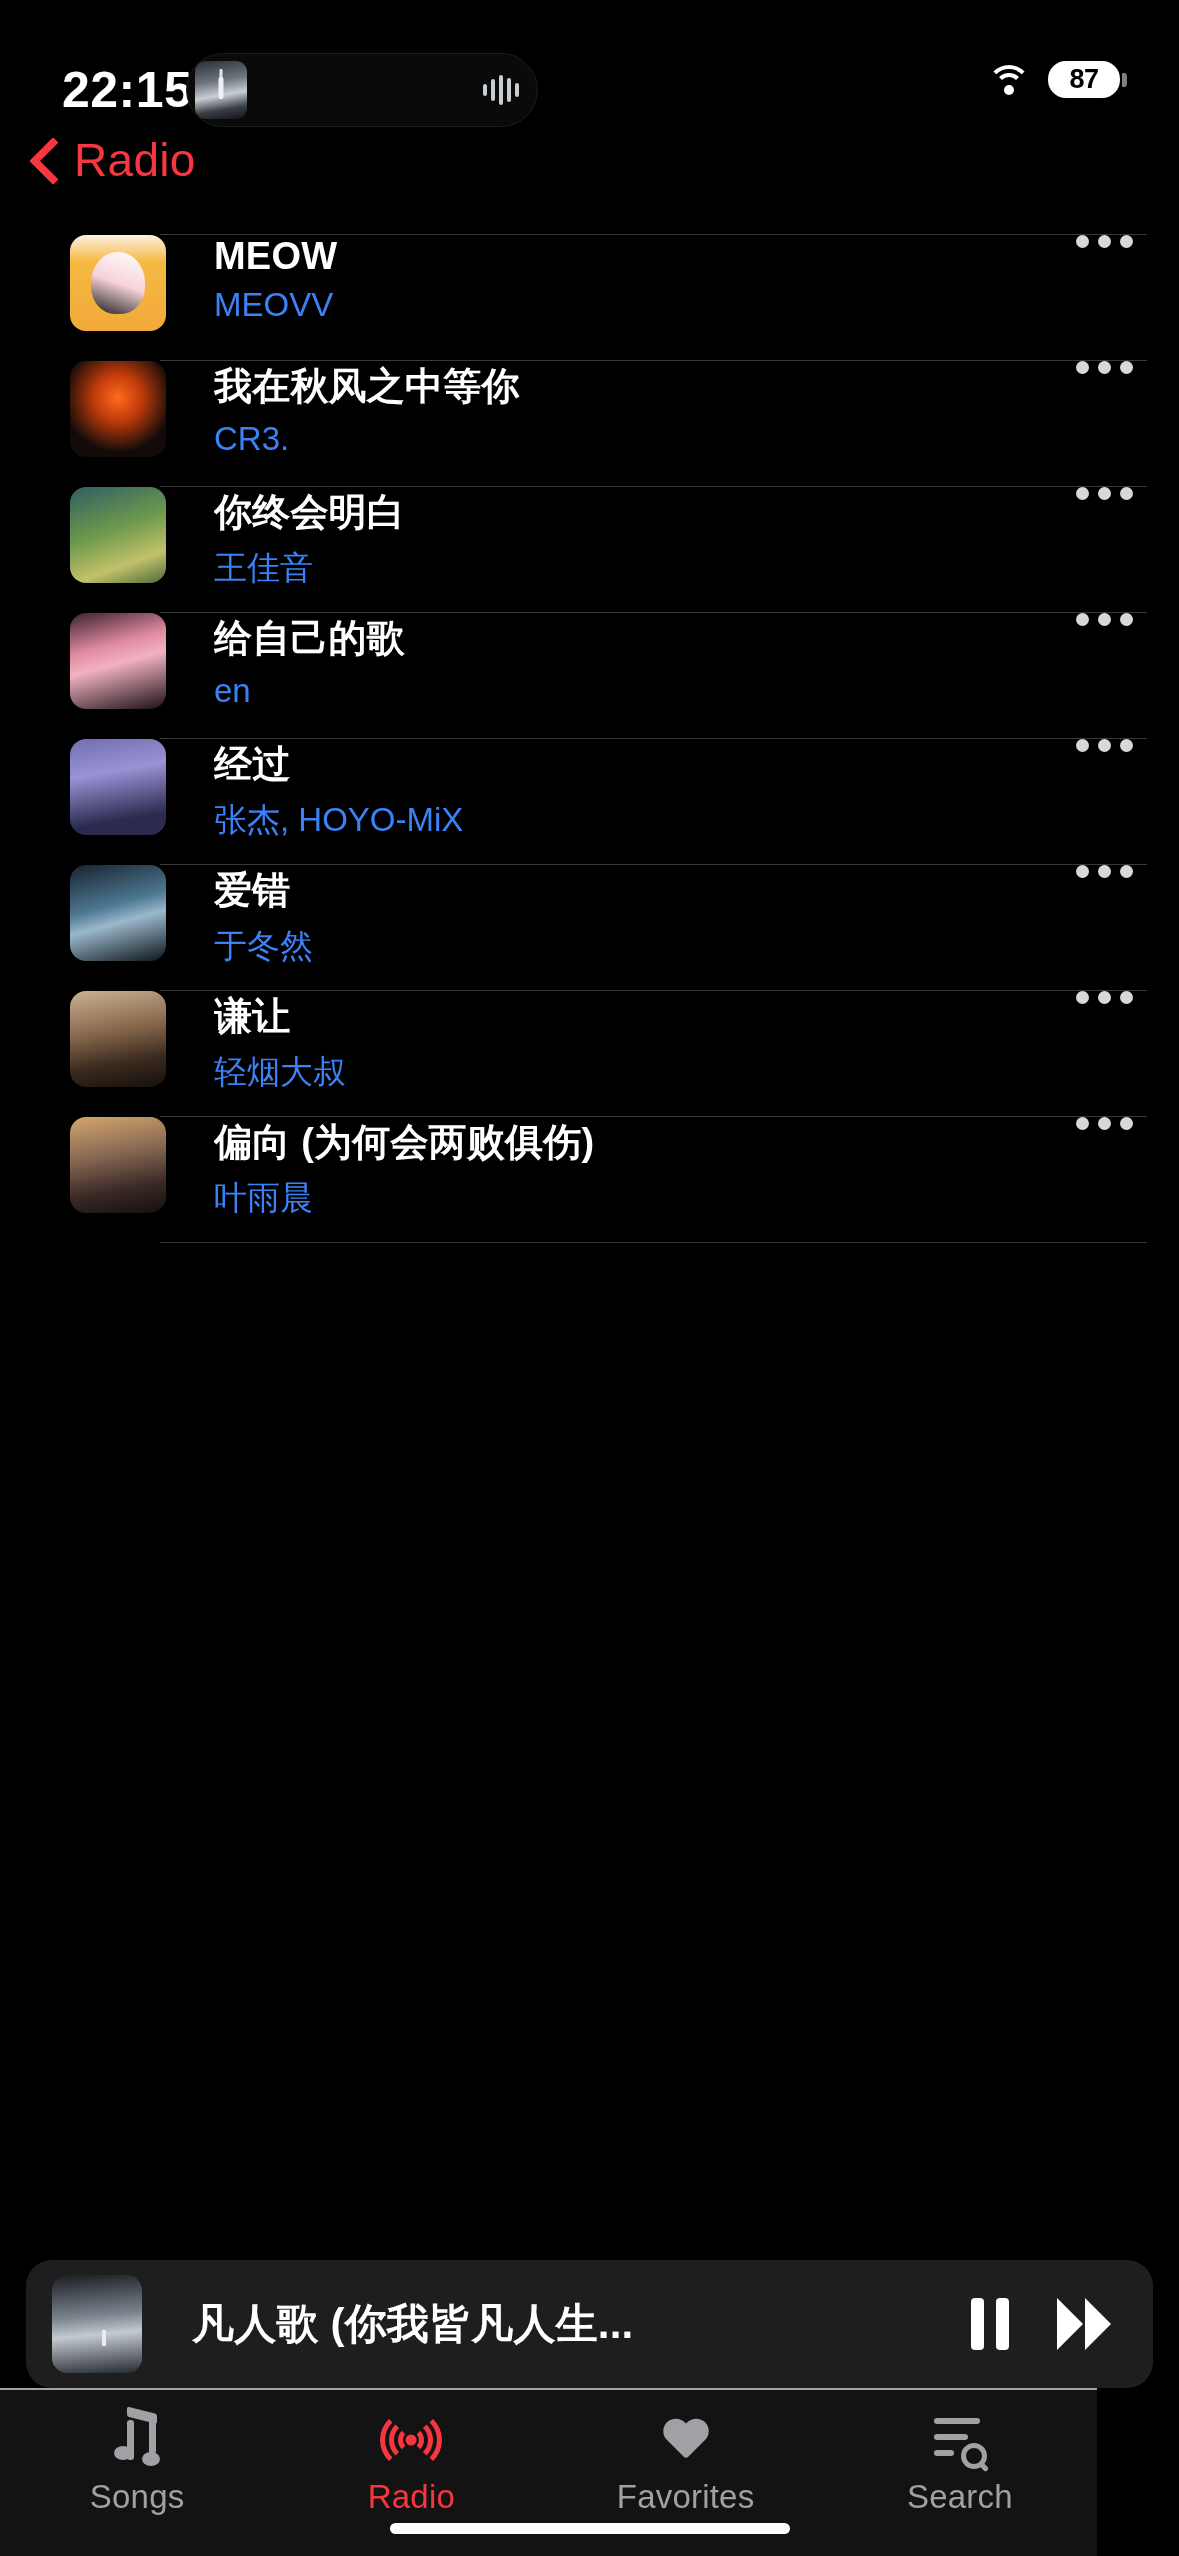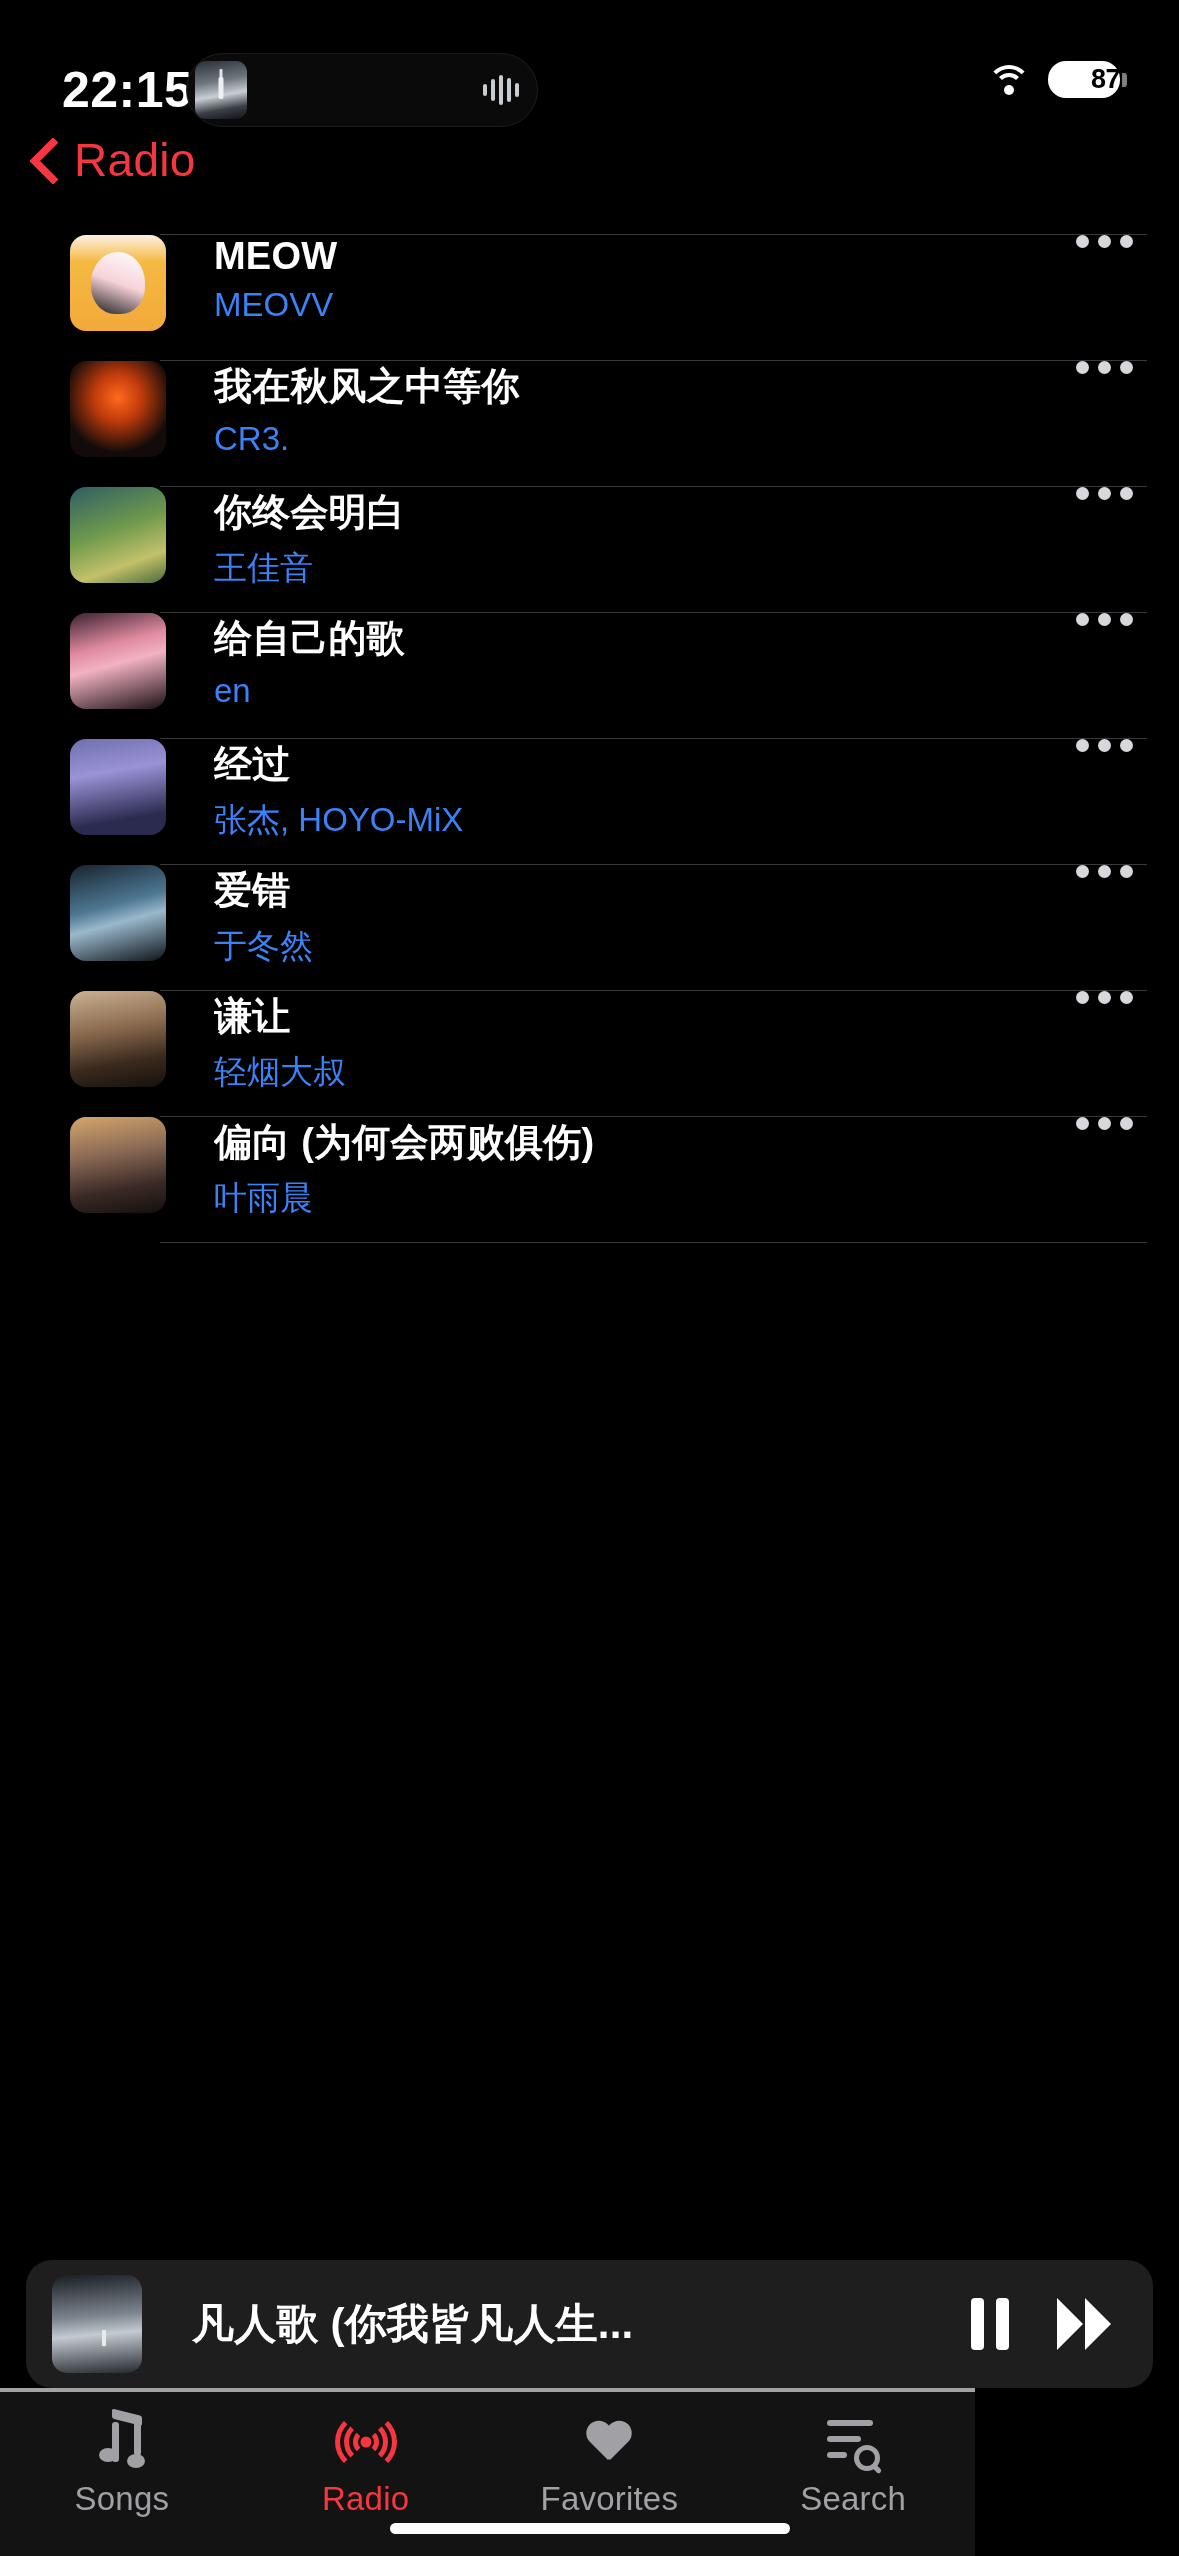--- a/index.html
+++ b/index.html
@@ -67,7 +67,7 @@
   }
   .batt-body{
     width:72px; height:37px; border-radius:18px; background:#fff;
-    display:flex; align-items:center; justify-content:flex-end;
+    display:flex; align-items:center; justify-content:center;
   }
   .batt-num{ font-size:27px; font-weight:700; color:#000; letter-spacing:-0.5px; }
   .batt-cap{

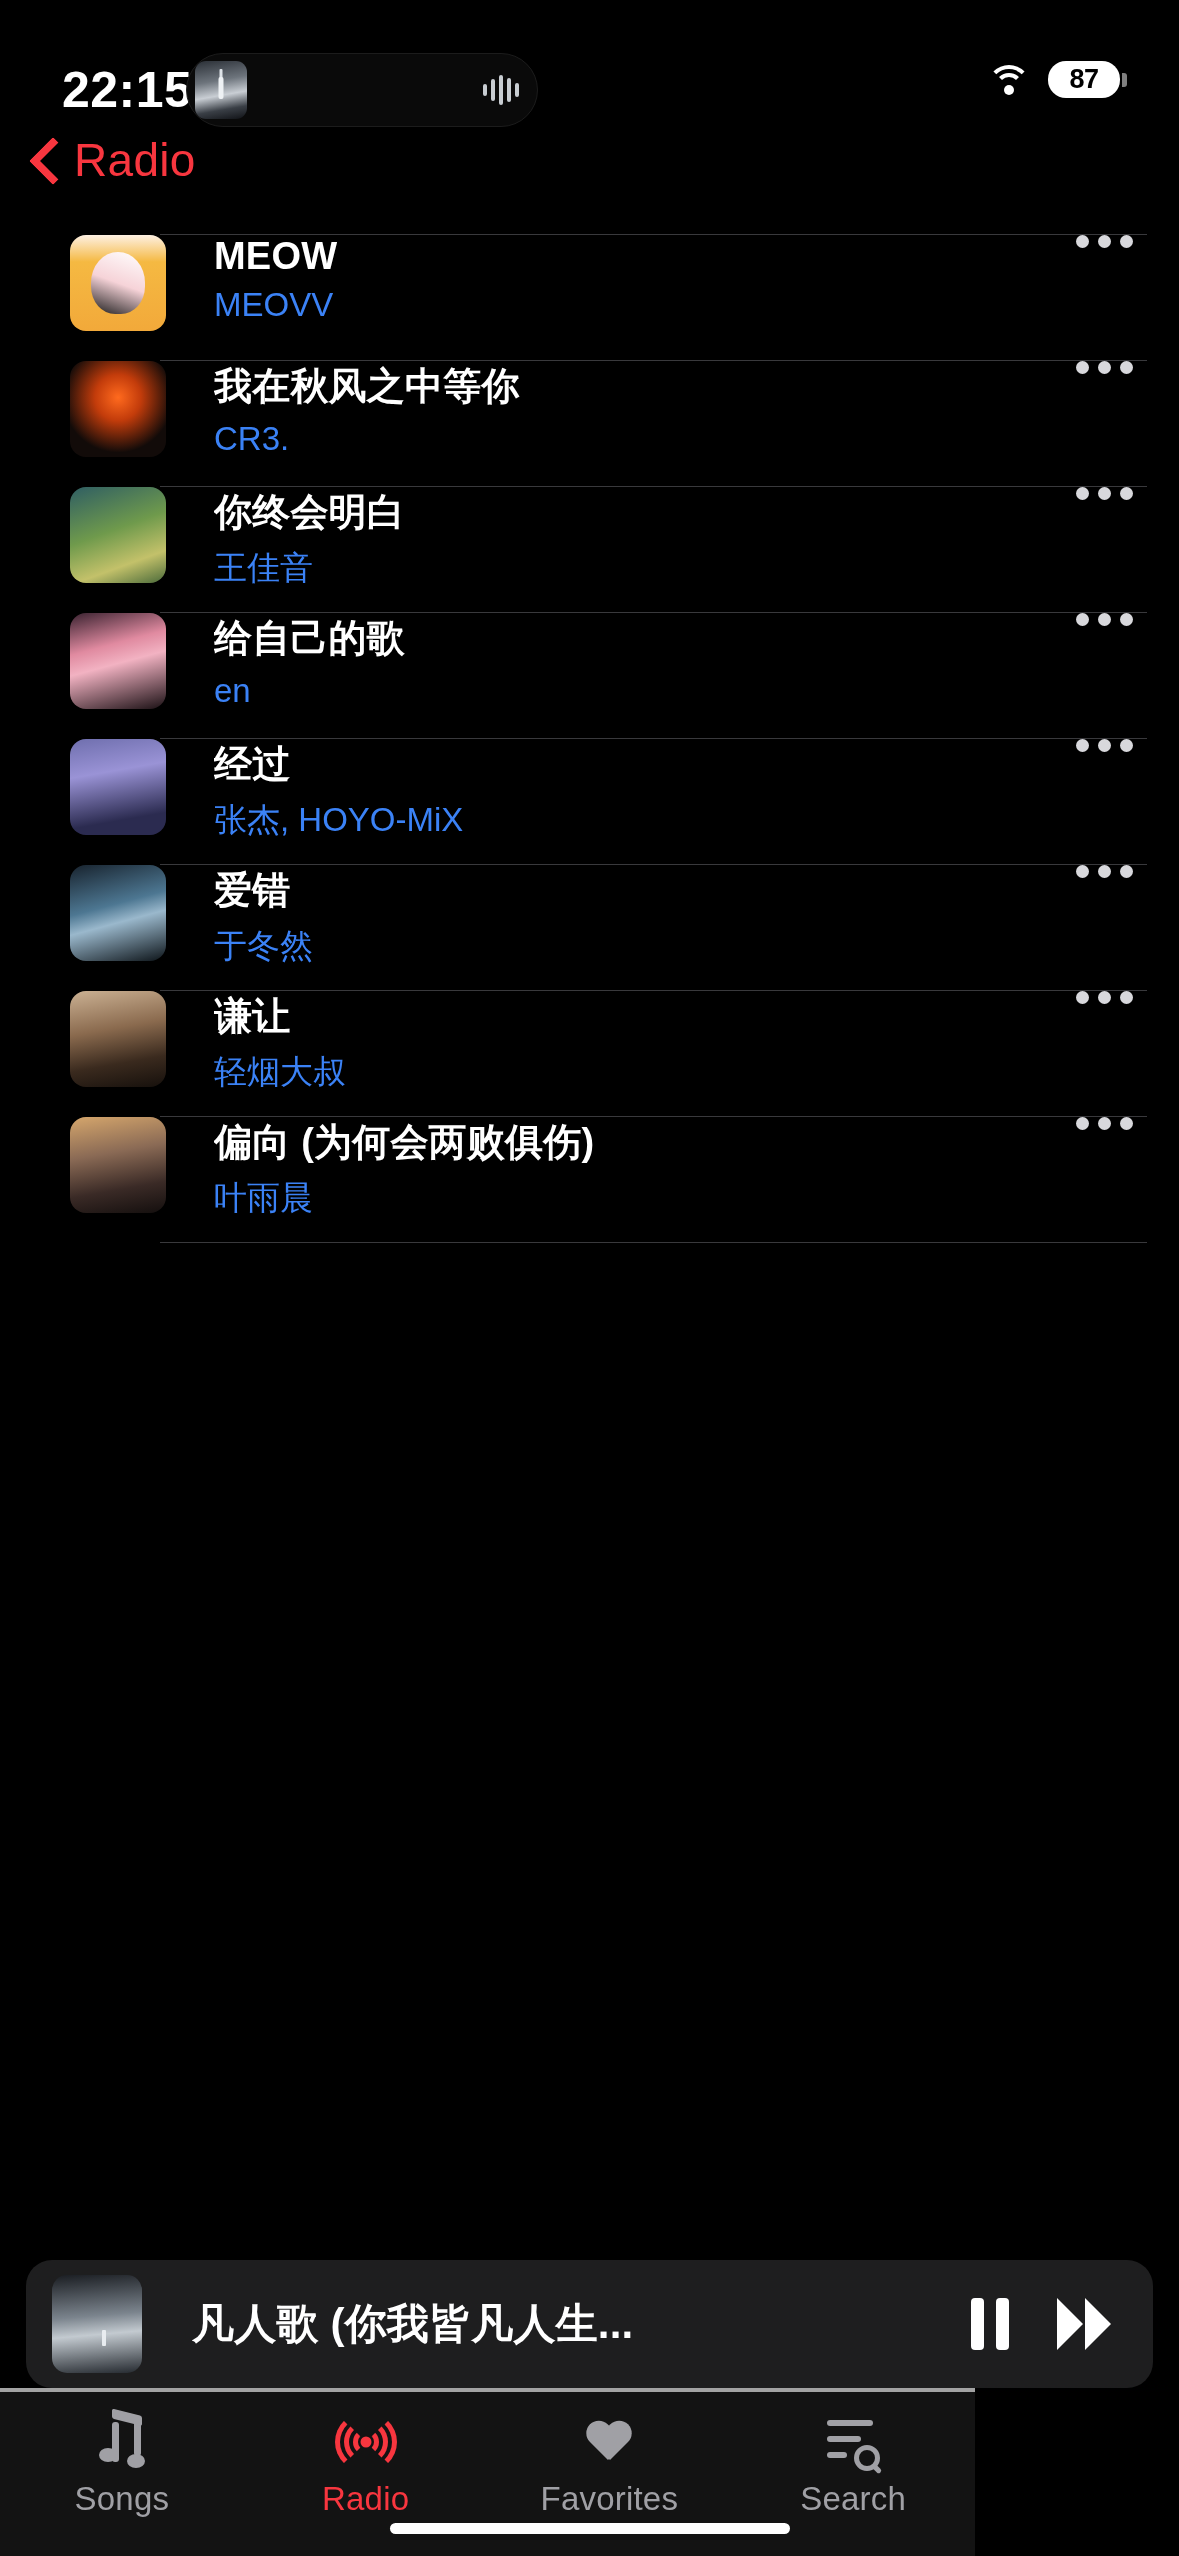--- a/index.html
+++ b/index.html
@@ -191,8 +191,8 @@
 
   
   .tabbar{
-    position:absolute; left:0; bottom:0; width:975px; height:168px;
-    background:#131313; border-top:4px solid #a3a3a3;
+    position:absolute; left:0; bottom:0; width:1097px; height:168px;
+    background:#131313; border-top:2px solid #a3a3a3;
     display:flex; align-items:flex-start; padding-top:22px;
     z-index:45;
   }

